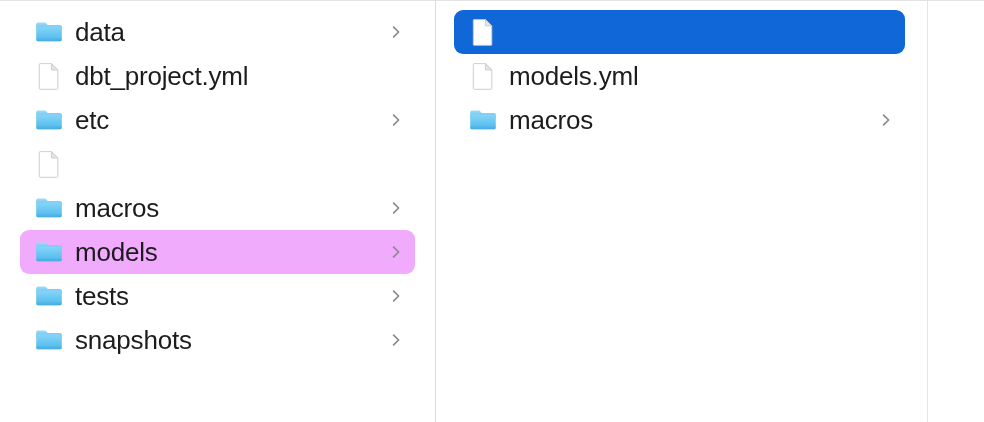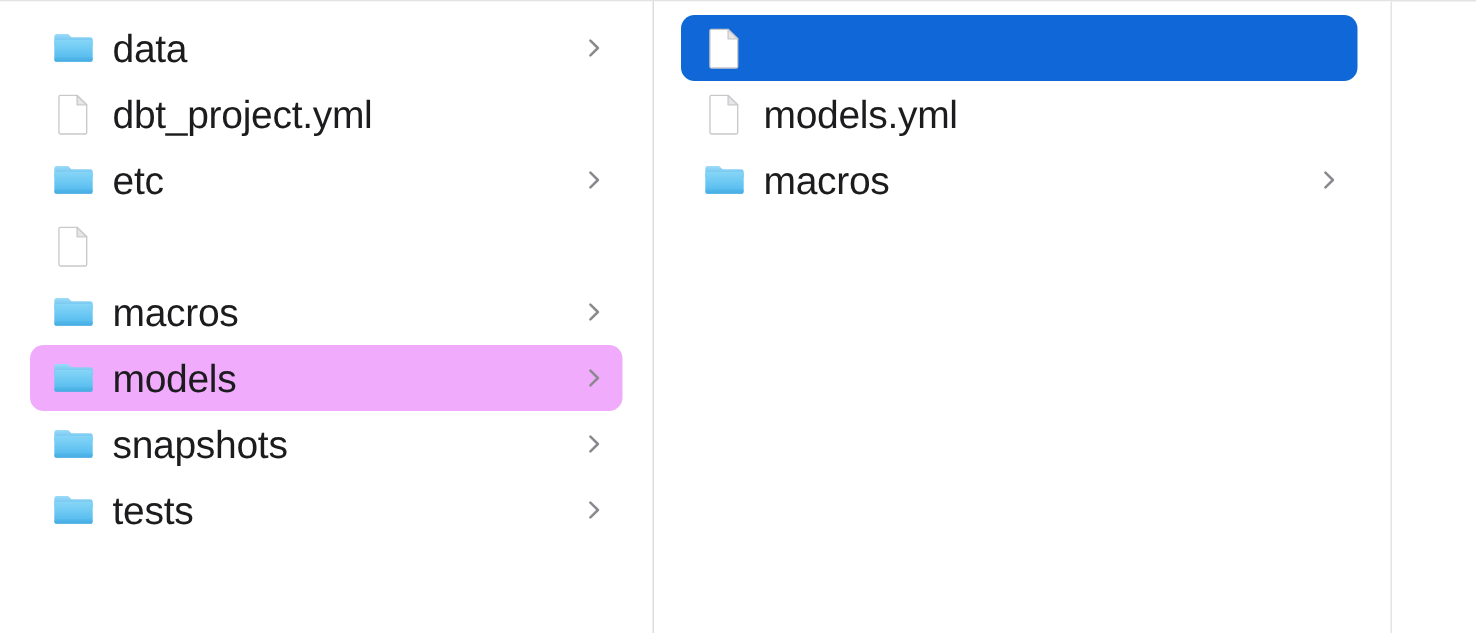--- a/index.html
+++ b/index.html
@@ -265,33 +265,33 @@
       <rect x="2.2" y="21.2" width="25.6" height="3" rx="1.5" fill="#4cb0e6" opacity="0.55"></rect>
     </svg>
   </span>
+<span class="label">tests</span>
+  <span class="chevron">
+    <svg viewBox="0 0 16 16" xmlns="http://www.w3.org/2000/svg">
+      <path d="M5.6 3.1 L10.6 8 L5.6 12.9" fill="none" stroke="#8a8a8e" stroke-width="1.7" stroke-linecap="round" stroke-linejoin="round"></path>
+    </svg>
+  </span>
+</div>
+      <div class="row">
+  <span class="icon">
+    <svg viewBox="0 0 30 30" xmlns="http://www.w3.org/2000/svg">
+      <defs>
+        <linearGradient id="fbg" x1="0" y1="0" x2="0" y2="1">
+          <stop offset="0" stop-color="#9ddcf8"></stop>
+          <stop offset="1" stop-color="#5cb8ec"></stop>
+        </linearGradient>
+        <linearGradient id="ffg" x1="0" y1="0" x2="0" y2="1">
+          <stop offset="0" stop-color="#86d6f7"></stop>
+          <stop offset="0.82" stop-color="#58bdef"></stop>
+          <stop offset="1" stop-color="#3ea5de"></stop>
+        </linearGradient>
+      </defs>
+      <path d="M2.2 7.2a1.6 1.6 0 0 1 1.6-1.6h7.6l2.3 2.3h12.5a1.6 1.6 0 0 1 1.6 1.6v3.6H2.2z" fill="url(#fbg)"></path>
+      <rect x="2.2" y="9.6" width="25.6" height="14.6" rx="1.7" fill="url(#ffg)"></rect>
+      <rect x="2.2" y="21.2" width="25.6" height="3" rx="1.5" fill="#4cb0e6" opacity="0.55"></rect>
+    </svg>
+  </span>
 <span class="label">snapshots</span>
-  <span class="chevron">
-    <svg viewBox="0 0 16 16" xmlns="http://www.w3.org/2000/svg">
-      <path d="M5.6 3.1 L10.6 8 L5.6 12.9" fill="none" stroke="#8a8a8e" stroke-width="1.7" stroke-linecap="round" stroke-linejoin="round"></path>
-    </svg>
-  </span>
-</div>
-      <div class="row">
-  <span class="icon">
-    <svg viewBox="0 0 30 30" xmlns="http://www.w3.org/2000/svg">
-      <defs>
-        <linearGradient id="fbg" x1="0" y1="0" x2="0" y2="1">
-          <stop offset="0" stop-color="#9ddcf8"></stop>
-          <stop offset="1" stop-color="#5cb8ec"></stop>
-        </linearGradient>
-        <linearGradient id="ffg" x1="0" y1="0" x2="0" y2="1">
-          <stop offset="0" stop-color="#86d6f7"></stop>
-          <stop offset="0.82" stop-color="#58bdef"></stop>
-          <stop offset="1" stop-color="#3ea5de"></stop>
-        </linearGradient>
-      </defs>
-      <path d="M2.2 7.2a1.6 1.6 0 0 1 1.6-1.6h7.6l2.3 2.3h12.5a1.6 1.6 0 0 1 1.6 1.6v3.6H2.2z" fill="url(#fbg)"></path>
-      <rect x="2.2" y="9.6" width="25.6" height="14.6" rx="1.7" fill="url(#ffg)"></rect>
-      <rect x="2.2" y="21.2" width="25.6" height="3" rx="1.5" fill="#4cb0e6" opacity="0.55"></rect>
-    </svg>
-  </span>
-<span class="label">tests</span>
   <span class="chevron">
     <svg viewBox="0 0 16 16" xmlns="http://www.w3.org/2000/svg">
       <path d="M5.6 3.1 L10.6 8 L5.6 12.9" fill="none" stroke="#8a8a8e" stroke-width="1.7" stroke-linecap="round" stroke-linejoin="round"></path>

